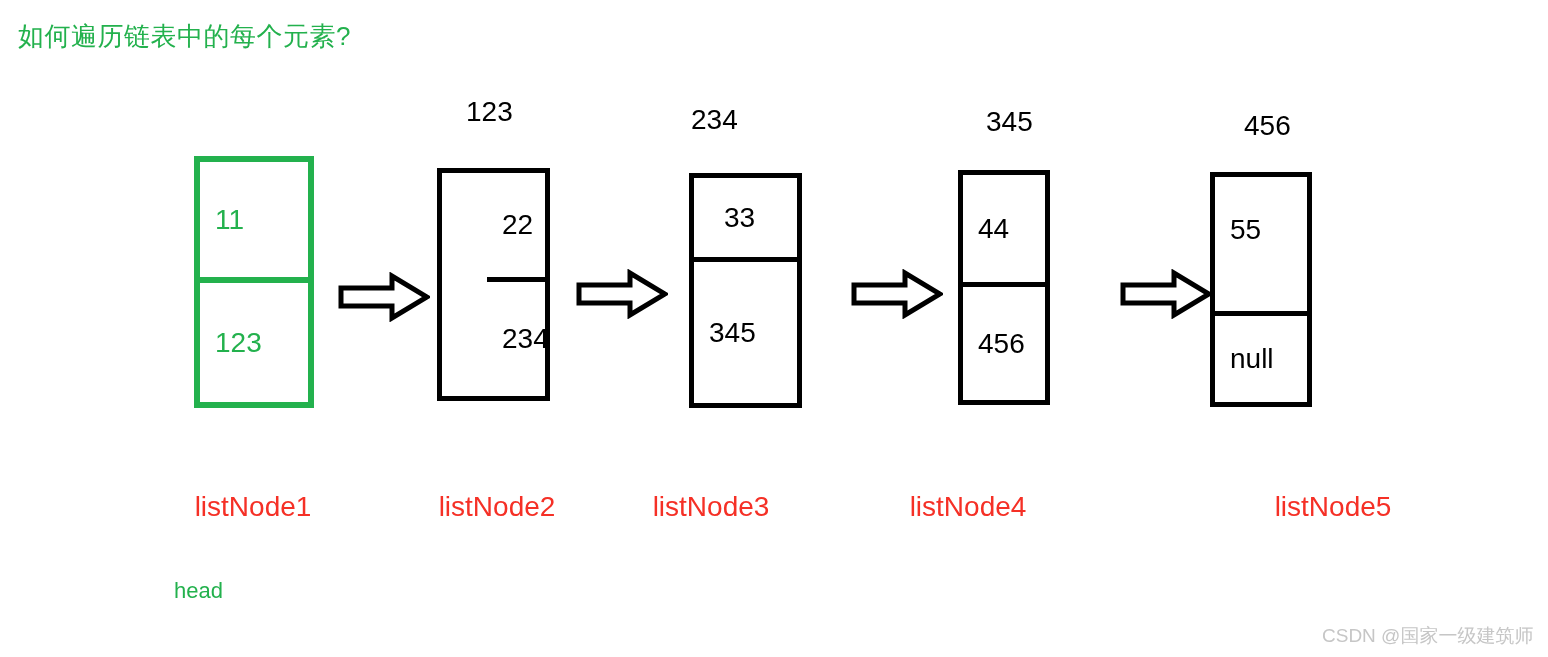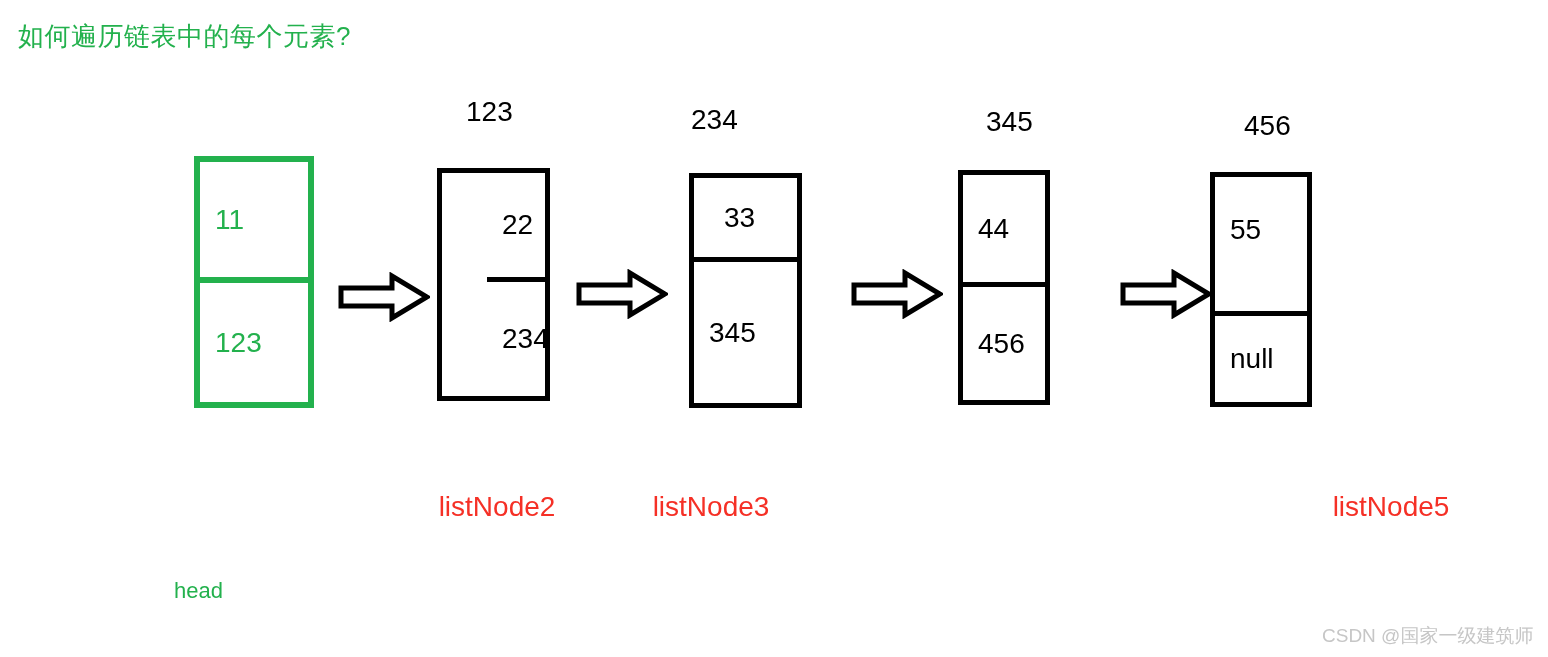--- a/index.html
+++ b/index.html
@@ -154,6 +154,7 @@
     <path d="M3,16 L54,16 L54,4 L89,25 L54,46 L54,34 L3,34 Z" fill="#ffffff" stroke="#000000" stroke-width="5" stroke-linejoin="miter"></path>
   </svg>
 
+  <div class="nname nn1">listNode1</div>
   <div class="nname nn2">listNode2</div>
   <div class="nname nn3">listNode3</div>
   <div class="nname nn5">listNode5</div>

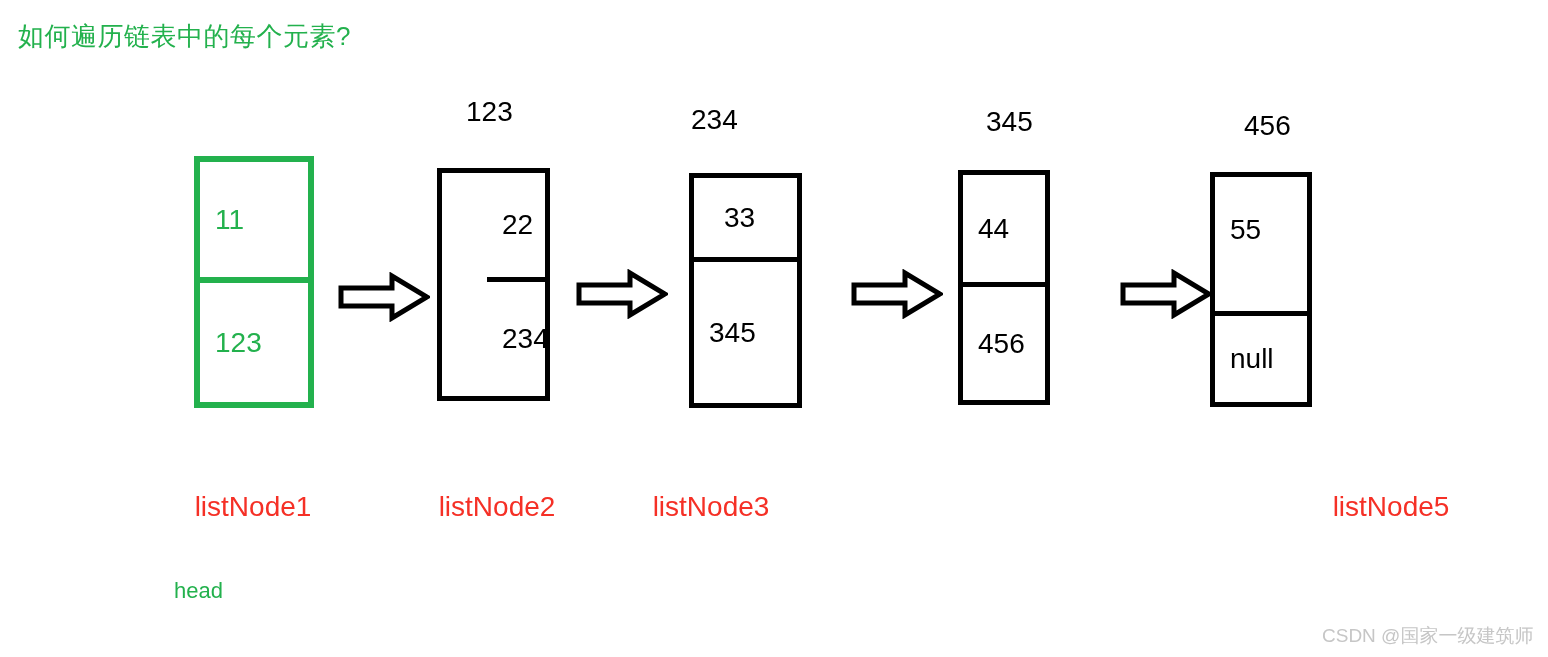--- a/index.html
+++ b/index.html
@@ -157,6 +157,7 @@
   <div class="nname nn1">listNode1</div>
   <div class="nname nn2">listNode2</div>
   <div class="nname nn3">listNode3</div>
+  <div class="nname nn4">listNode4</div>
   <div class="nname nn5">listNode5</div>
 
   <div class="head">head</div>

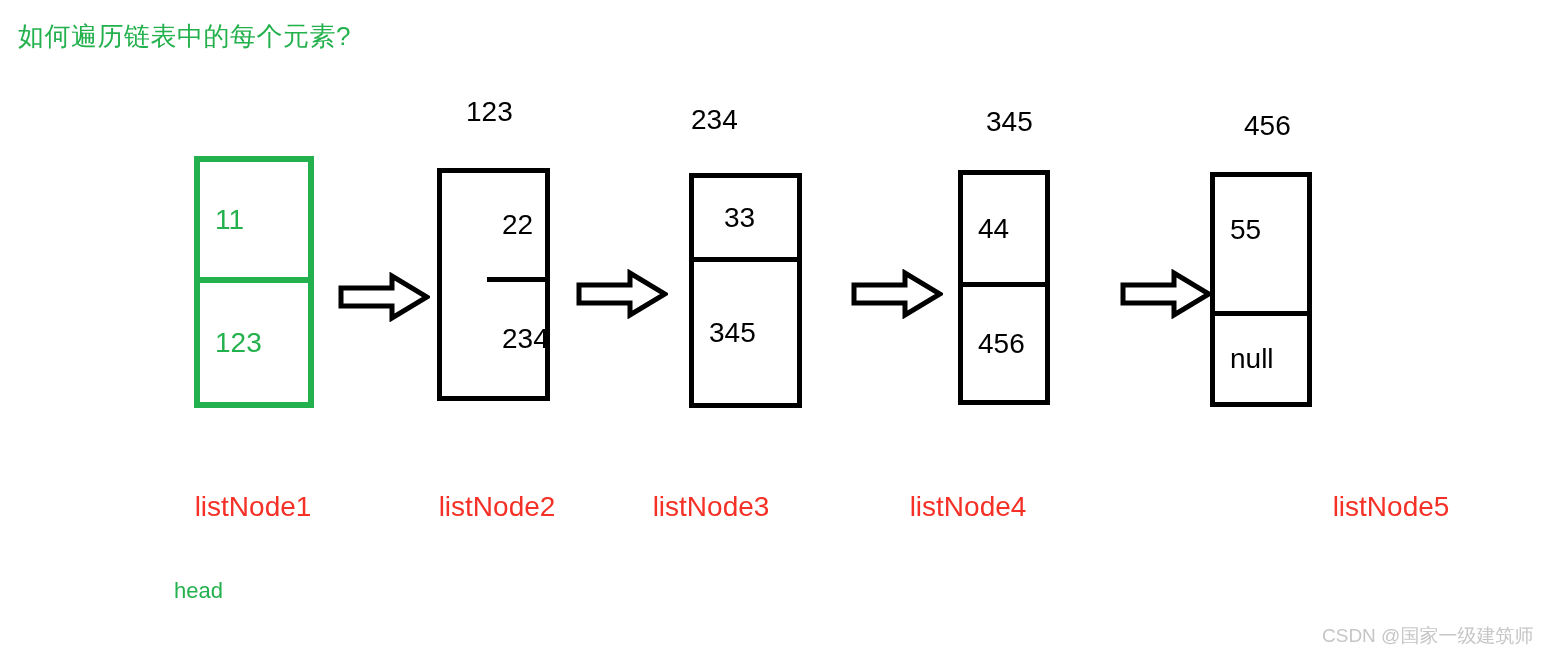--- a/index.html
+++ b/index.html
@@ -69,7 +69,7 @@
   .nn2{left:417px;}
   .nn3{left:631px;text-align:center;}
   .nn4{left:888px;}
-  .nn5{left:1311px;}
+  .nn5{left:1253px;}
   
   .head{
     position:absolute;left:174px;top:579px;

